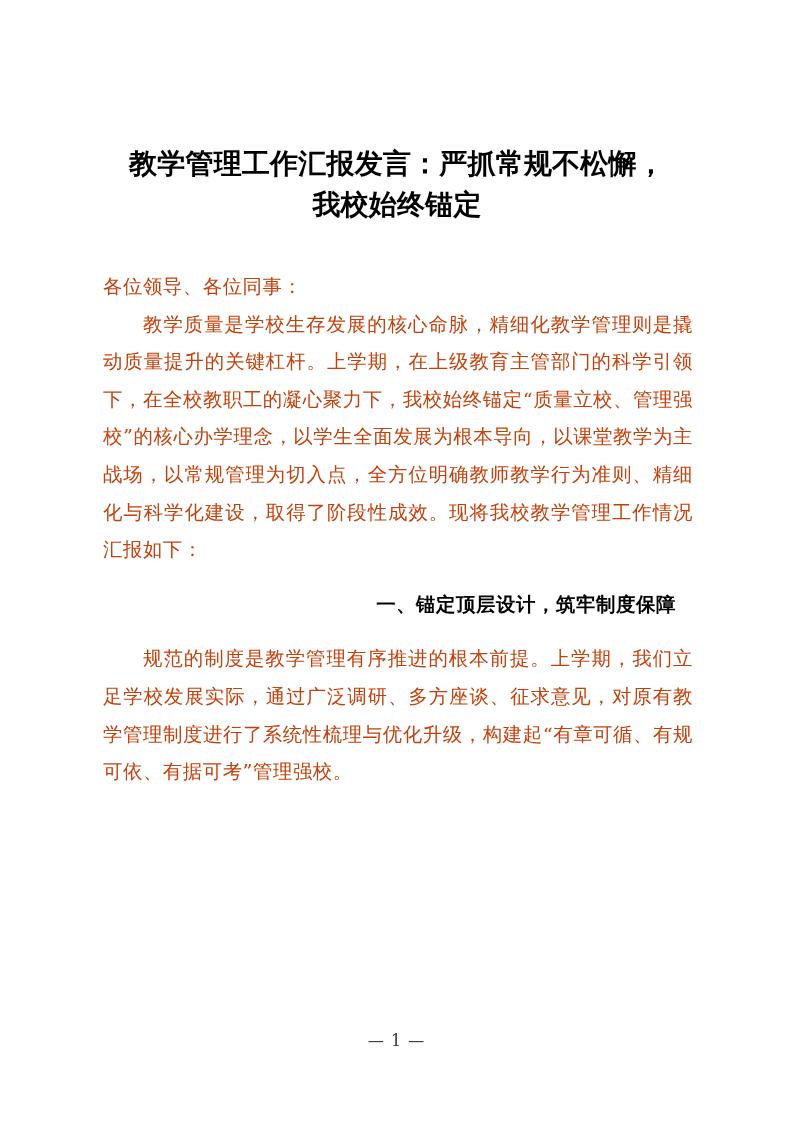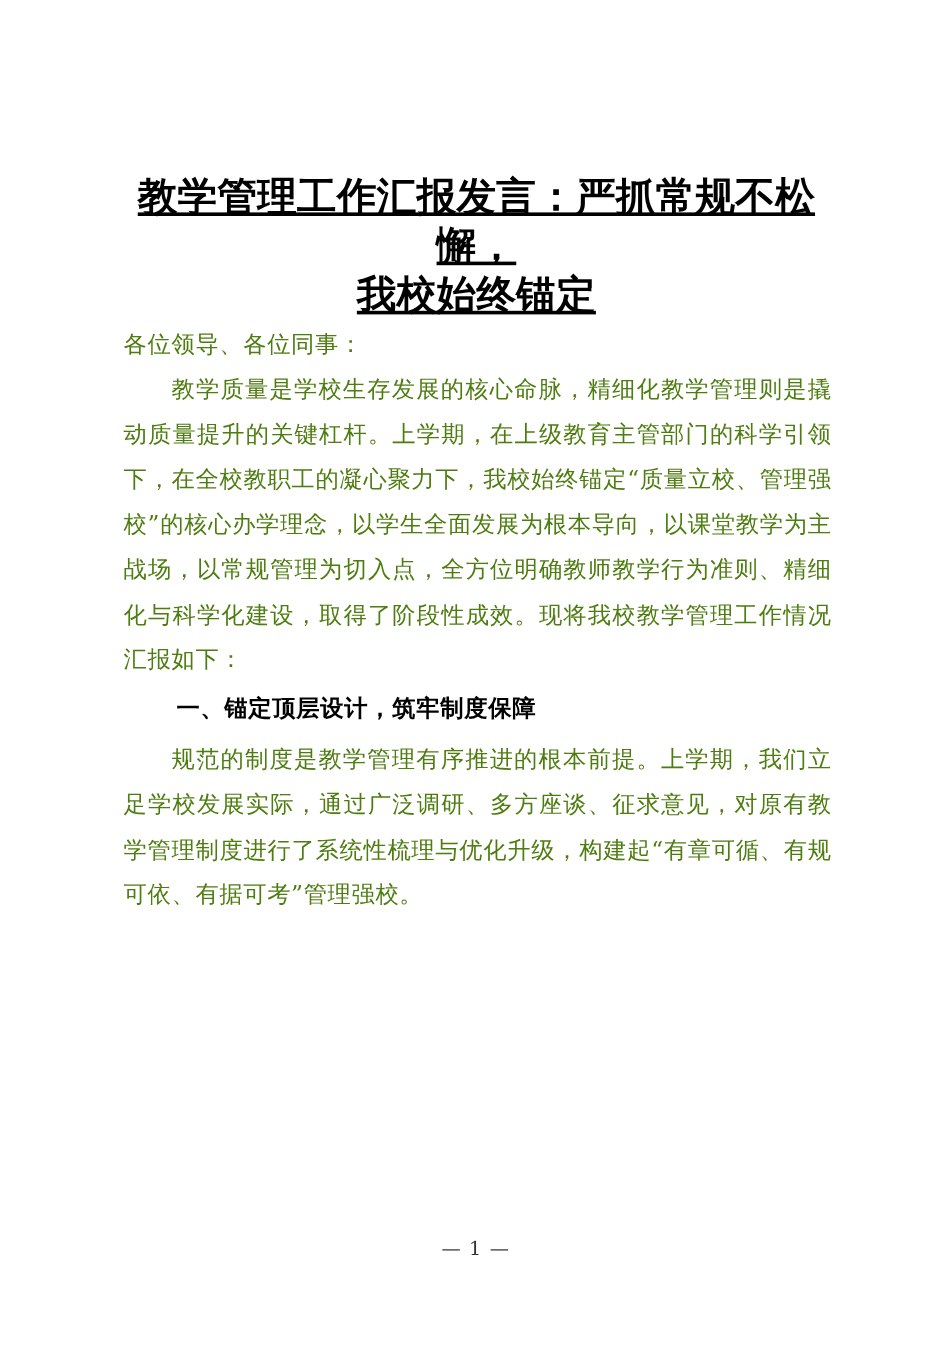--- a/index.html
+++ b/index.html
@@ -24,11 +24,10 @@
     text-align: center;
     font-family: "Liberation Sans", "DejaVu Sans", sans-serif;
     font-weight: bold;
-    font-size: 33px;
+    font-size: 28px;
     line-height: 41px;
     letter-spacing: 0.2px;
     color: #000000;
-    text-decoration: underline;
   }
   .body-block {
     position: absolute;

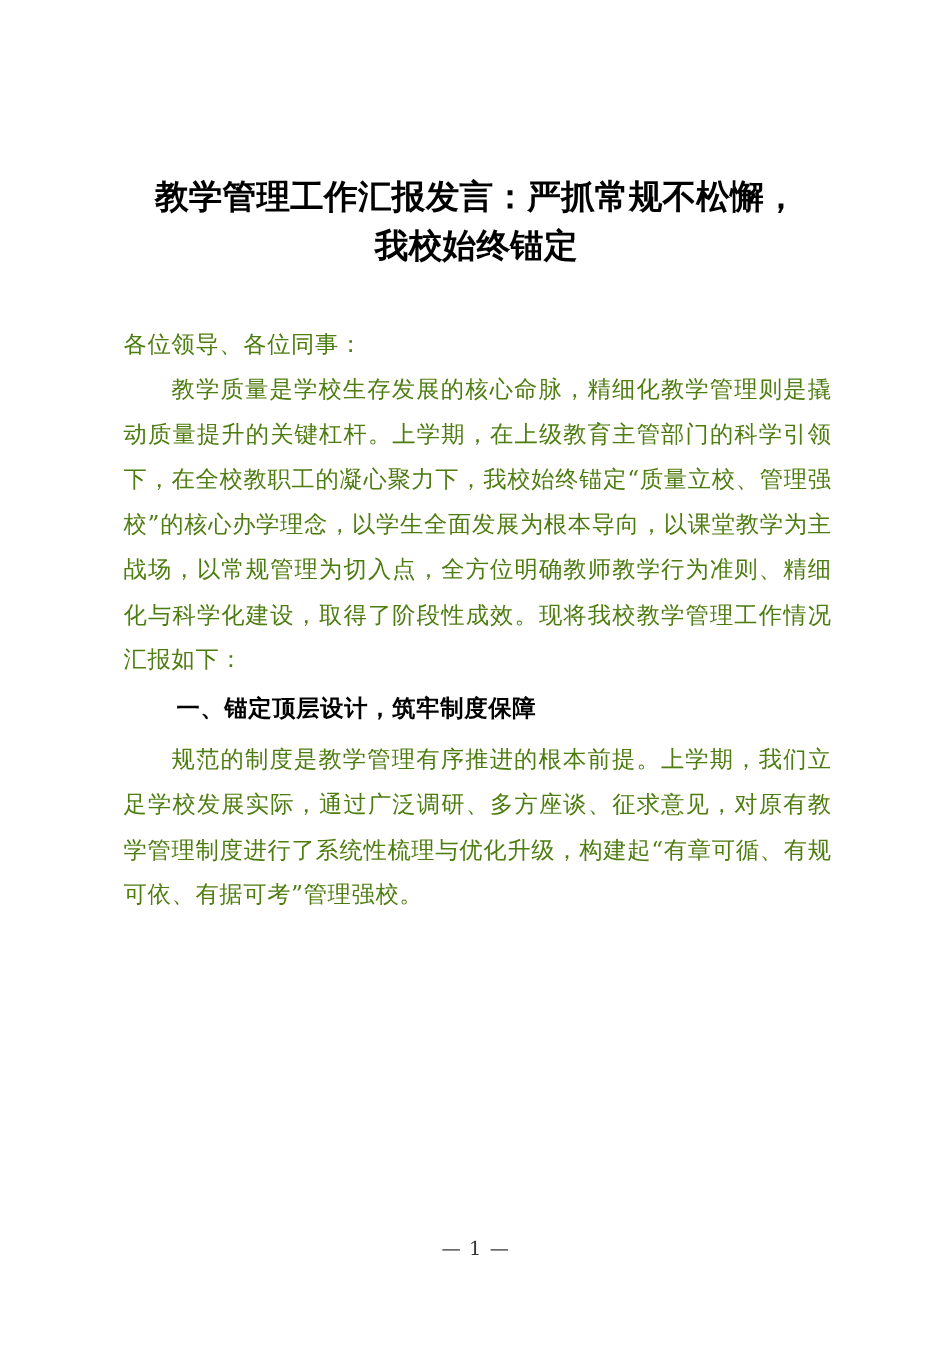--- a/index.html
+++ b/index.html
@@ -39,7 +39,7 @@
     font-family: "DejaVu Serif", "Liberation Serif", serif;
     font-size: 19.4px;
     line-height: 37.6px;
-    color: #4d7c0f;
+    color: #c2410c;
     text-align: justify;
     text-justify: inter-character;
     margin: 0;

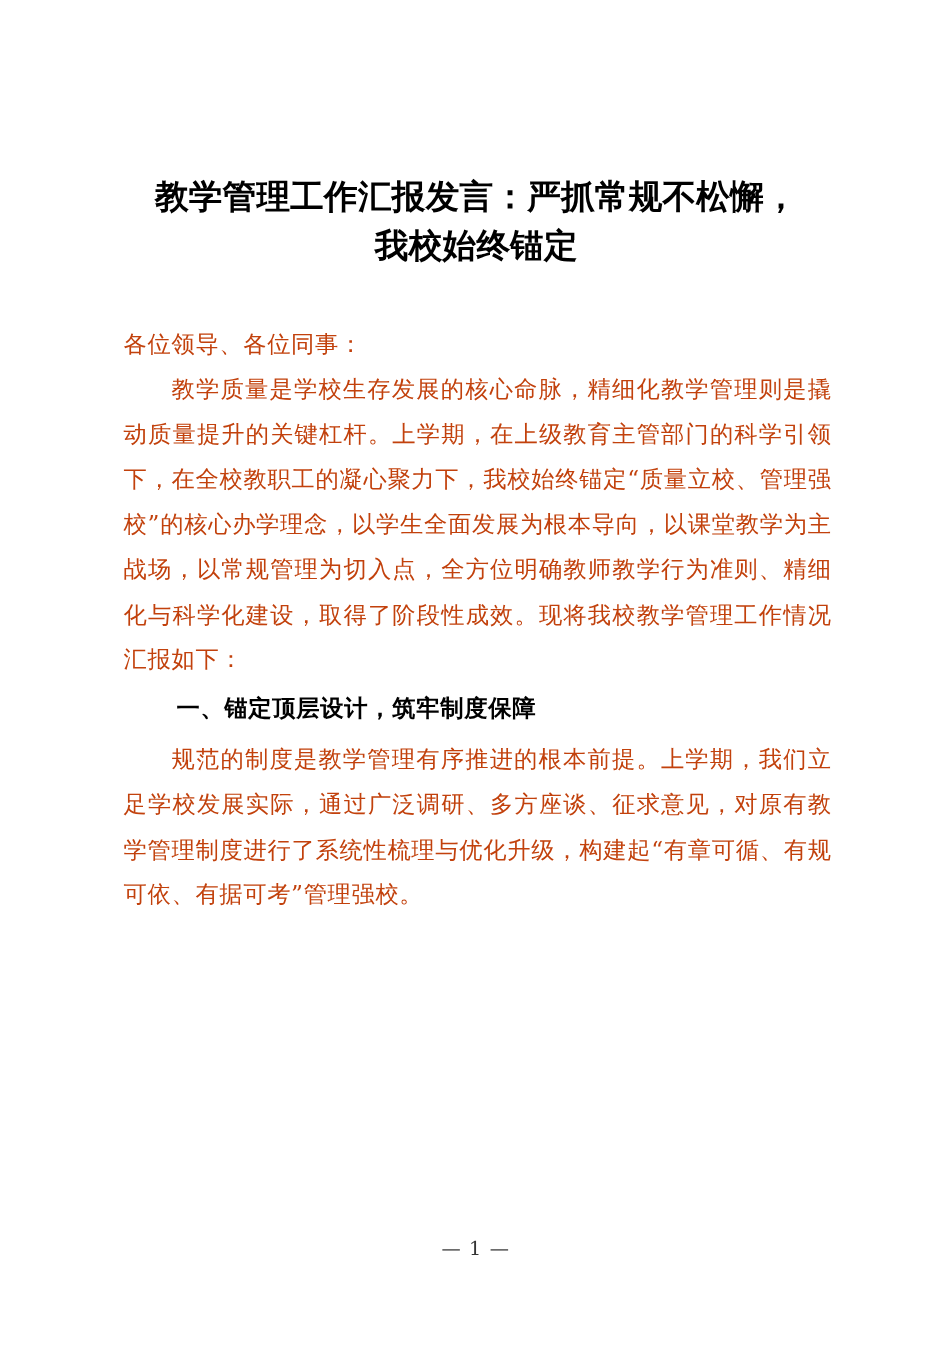--- a/index.html
+++ b/index.html
@@ -59,7 +59,8 @@
     color: #000000;
     text-indent: 40px;
     letter-spacing: 0.6px;
-    margin: 4px;
+    margin: 17px;
+    text-align: right;
   }
   .lead {
     font-family: "Liberation Sans", "DejaVu Sans", sans-serif;

